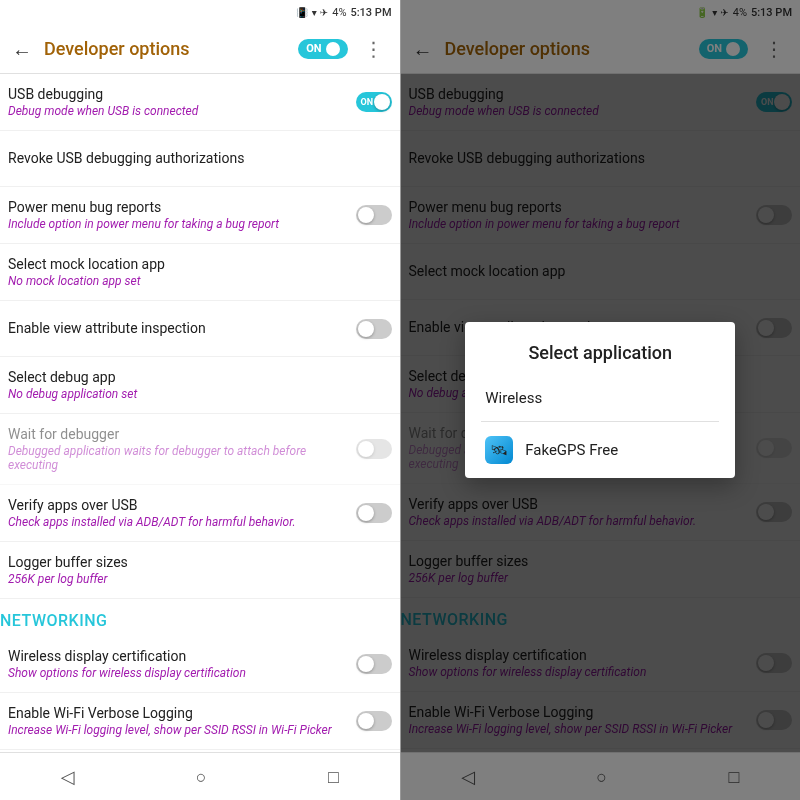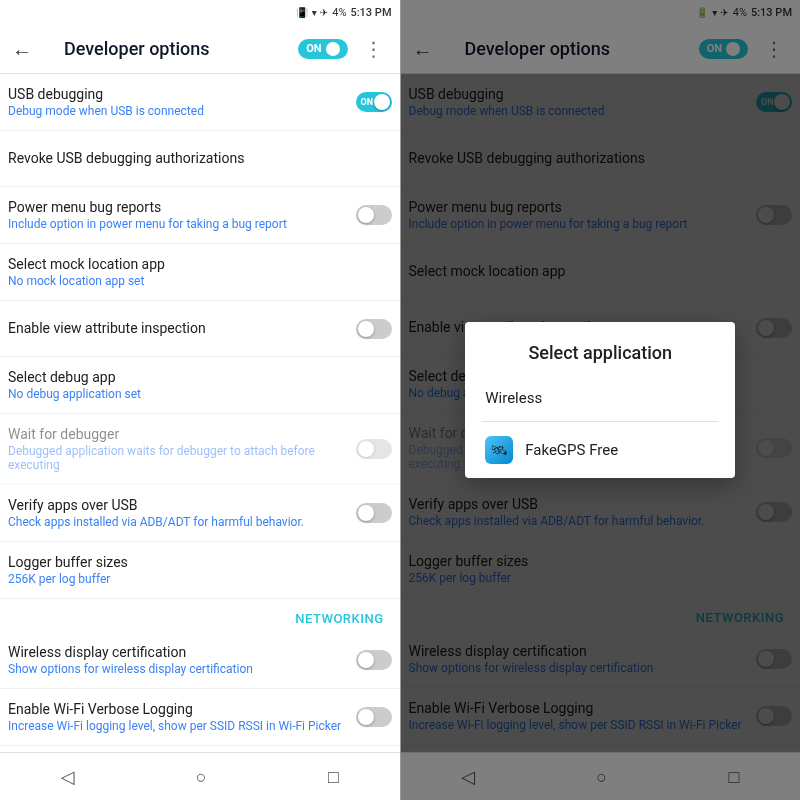--- a/index.html
+++ b/index.html
@@ -72,8 +72,7 @@
       flex: 1;
       font-size: 18px;
       font-weight: 500;
-      color: #0f172a;
-      margin-left: 20px;
+      color: #a16207;
     }
 
     .toggle-on {

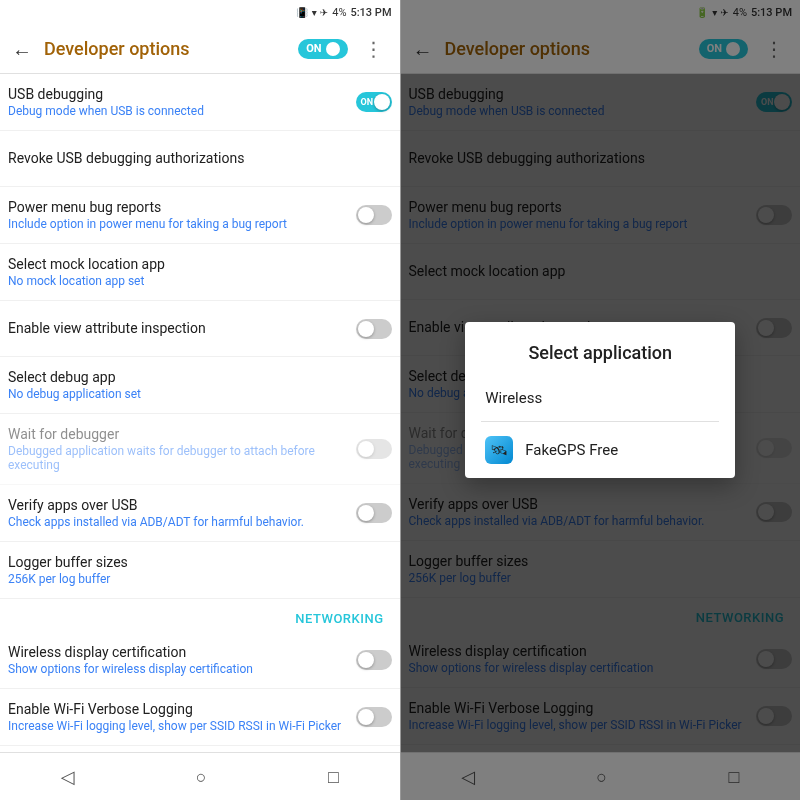--- a/index.html
+++ b/index.html
@@ -134,7 +134,8 @@
 
     .setting-subtitle {
       font-size: 12px;
-      color: #3b82f6;
+      color: #a21caf;
+      font-style: italic;
     }
 
     .toggle-switch {

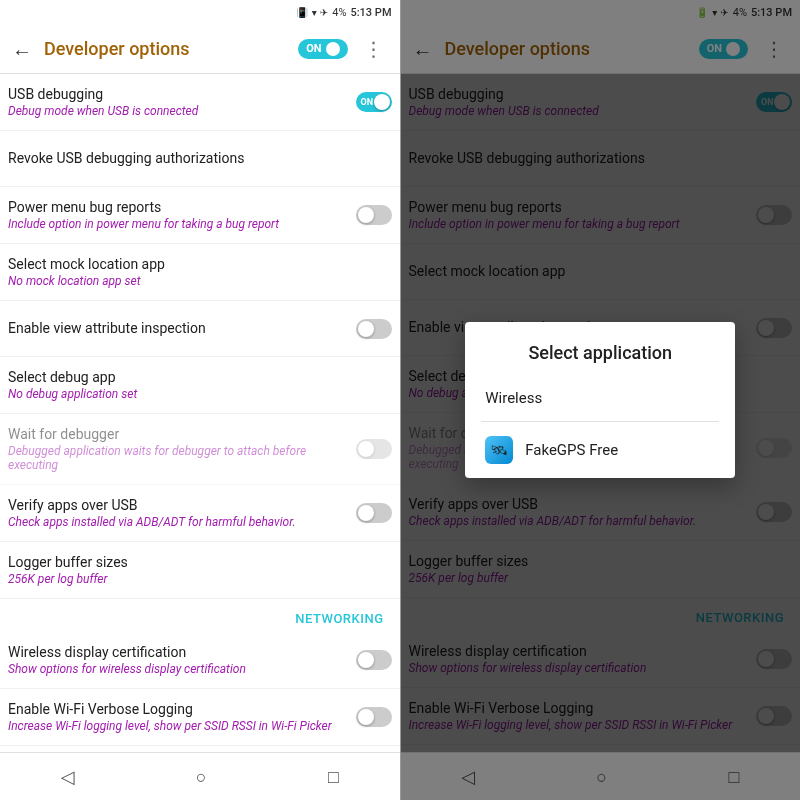--- a/index.html
+++ b/index.html
@@ -186,12 +186,11 @@
     }
 
     .section-header {
-      padding: 12px 16px 6px;
-      font-size: 13px;
+      padding: 12px 0 6px;
+      font-size: 16px;
       color: #26c6da;
       font-weight: 500;
       letter-spacing: 0.5px;
-      text-align: right;
     }
 
     

